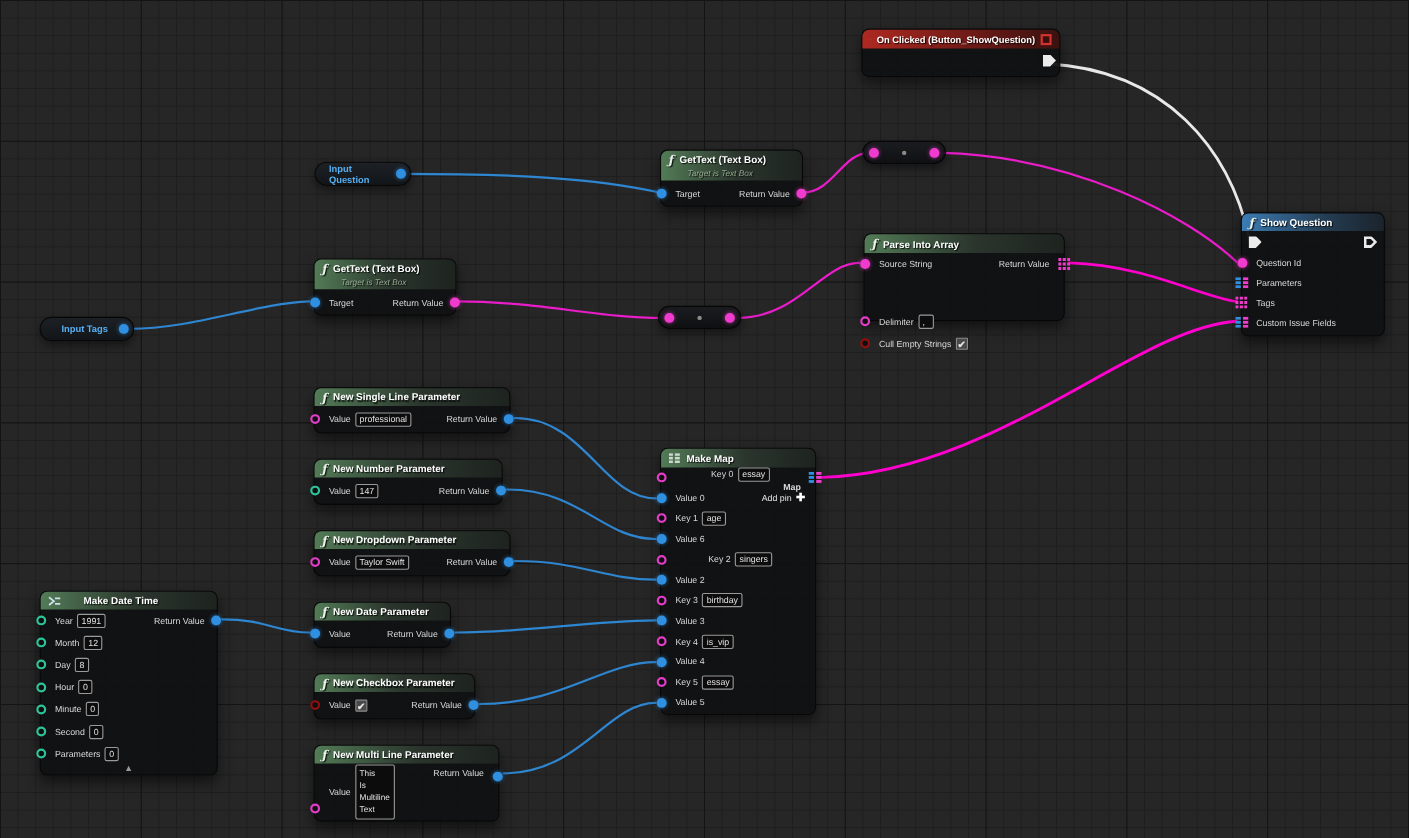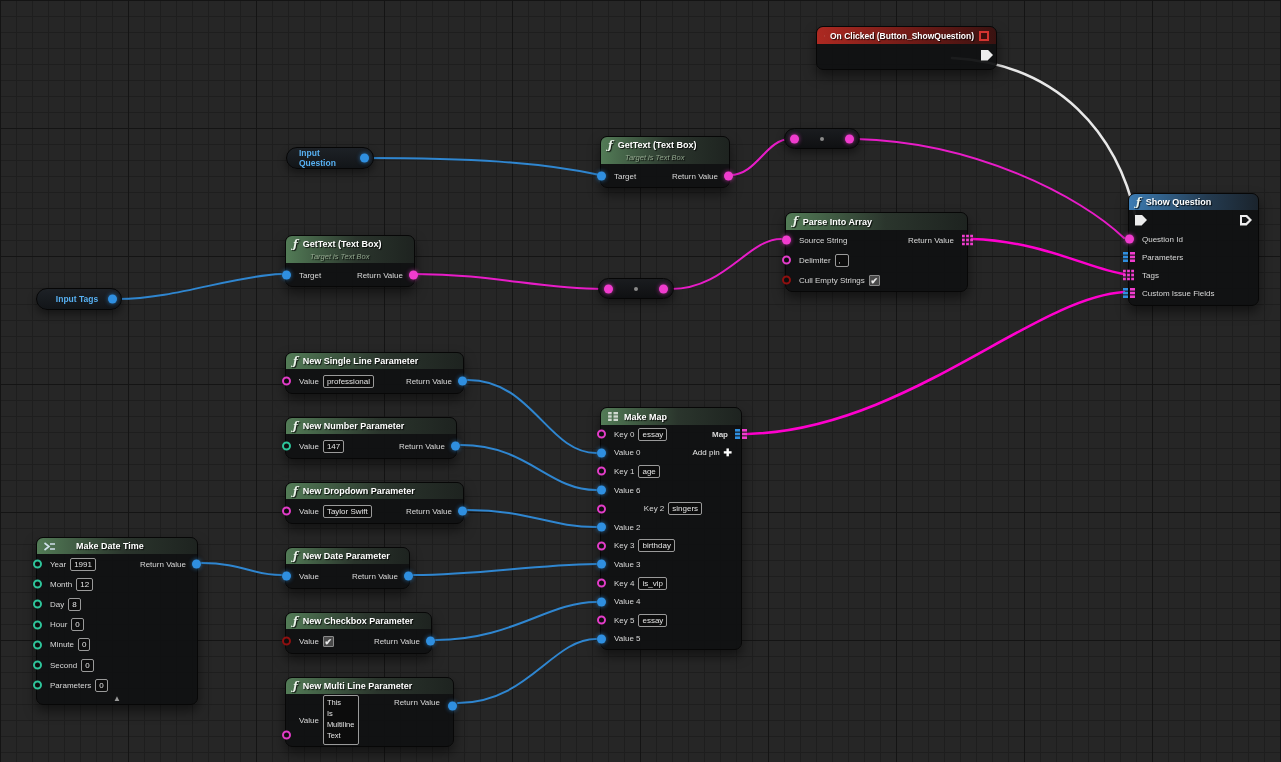--- a/index.html
+++ b/index.html
@@ -106,7 +106,7 @@
   <path d="M202,563 C242,563 252,575 281,575" stroke="#2F86D0" stroke-width="2" fill="none" stroke-linecap="round"></path>
 </svg>
 
-<div class="node" style="left:816px; top:26px; width:181px; height:44px;">
+<div class="node" style="left:783px; top:26px; width:181px; height:44px;">
   <div class="hdr red">
     <svg class="picon" width="10" height="10" viewBox="0 0 10 10">
         <path d="M5 0.8 L9.2 5 L5 9.2 L0.8 5 Z" fill="none" stroke="#fff" stroke-width="1.4"></path>

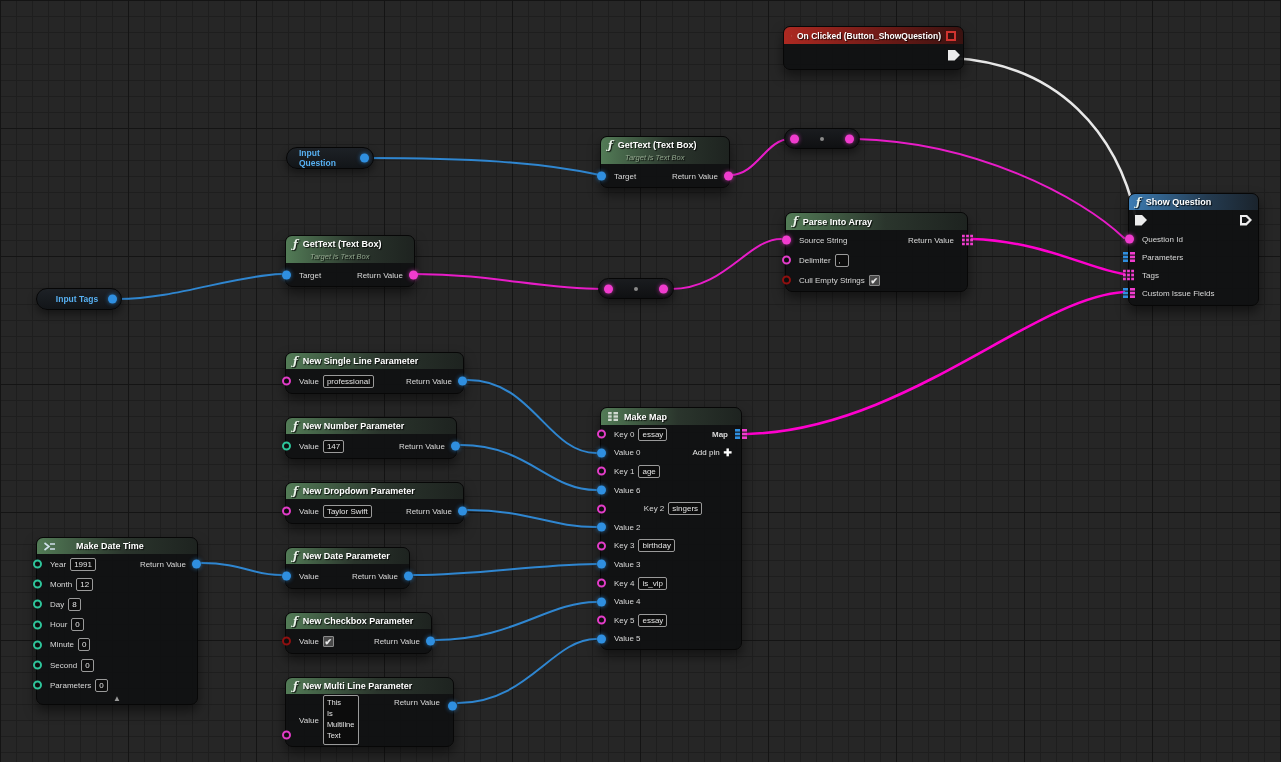--- a/index.html
+++ b/index.html
@@ -238,7 +238,7 @@
         </svg>
     </span>
   </div>
-  <div class="row" style="height:20px;">
+  <div class="row" style="height:20px;margin-top:32px;">
     <span class="pin hollow-pink in"></span>
     <span class="lgrp">
       <span class="lbl">Delimiter</span>

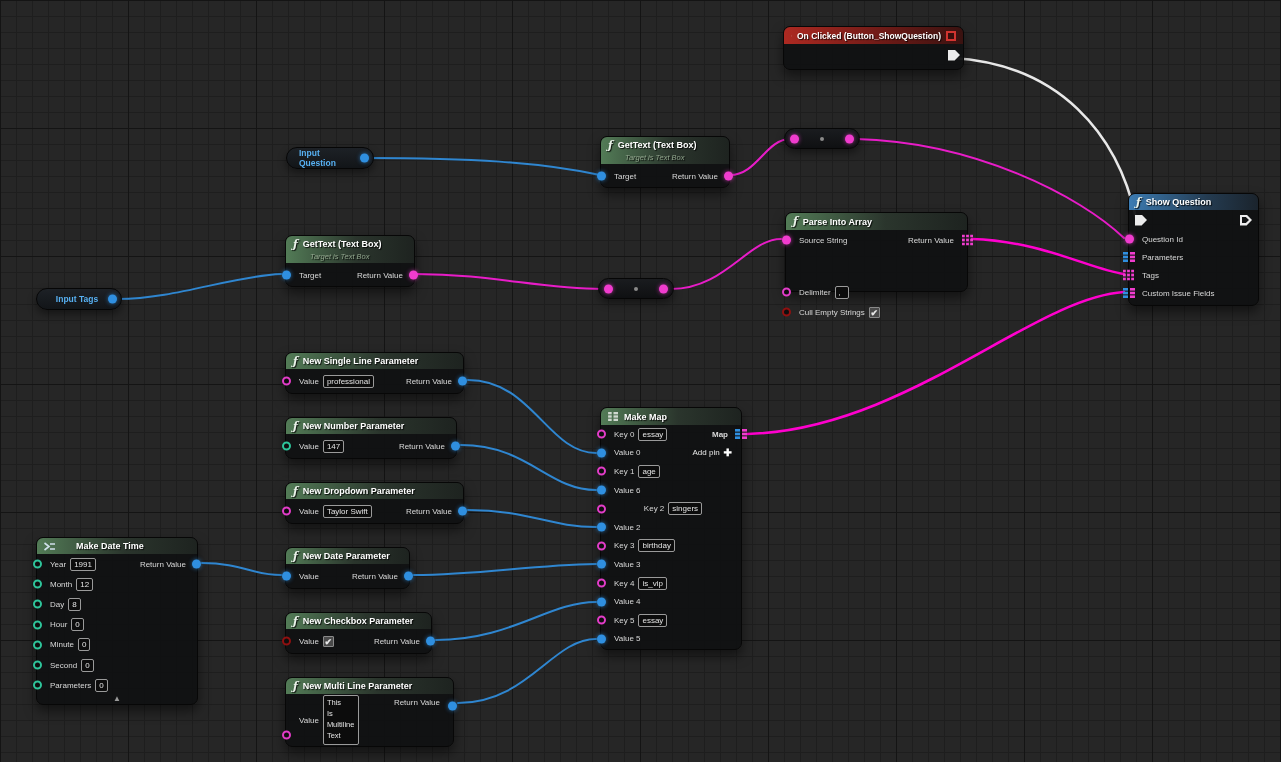--- a/index.html
+++ b/index.html
@@ -391,7 +391,7 @@
       </svg>
     <span>Make Map</span>
   </div>
-  <div class="row" style="height:18.6px;">
+  <div class="row" style="height:18.6px;flex-direction:column;">
     <span class="pin hollow-pink in"></span>
     <span class="lgrp">
       <span class="lbl">Key 0</span>

